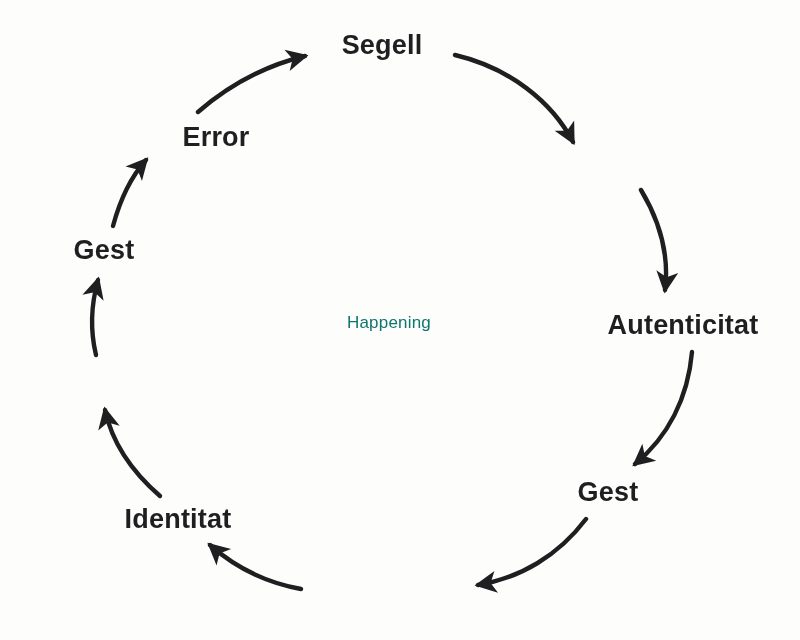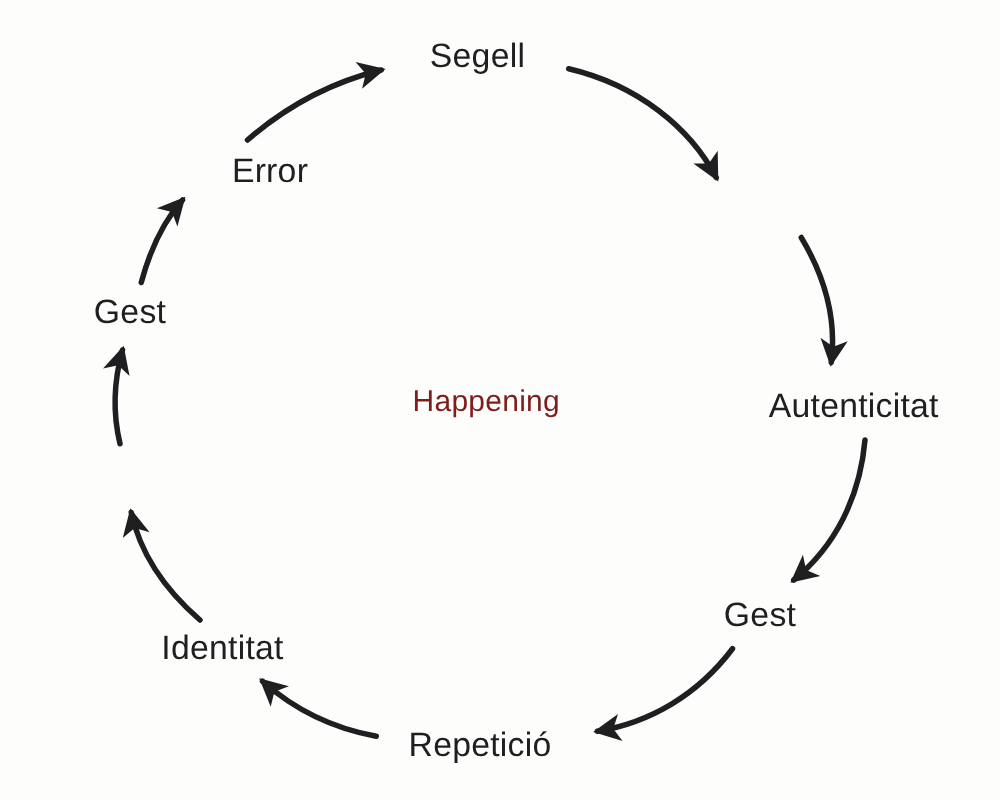--- a/index.html
+++ b/index.html
@@ -29,7 +29,7 @@
     color: #1f1f22;
     font-family: "Liberation Sans", sans-serif;
     font-size: 27px;
-    font-weight: 400;
+    font-weight: 700;
     letter-spacing: 0.2px;
     white-space: nowrap;
     transform: translate(-50%, -50%);

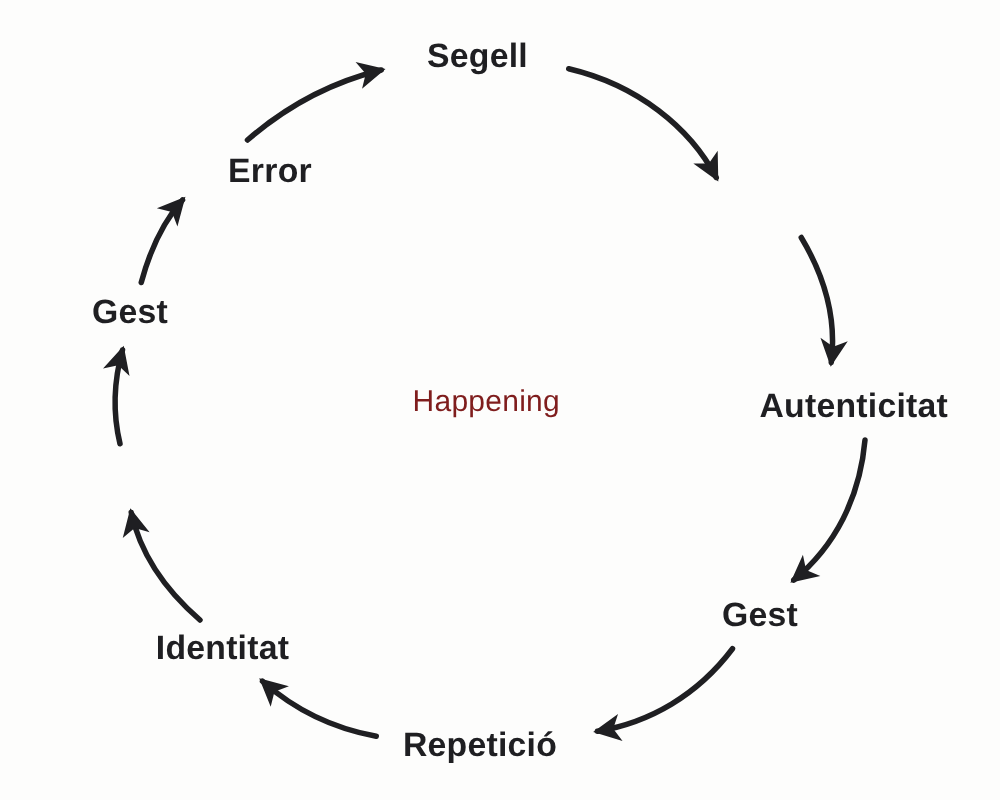--- a/index.html
+++ b/index.html
@@ -38,9 +38,9 @@
   }
   .center-label {
     position: absolute;
-    color: #7f1d1d;
+    color: #0f766e;
     font-family: "Liberation Sans", sans-serif;
-    font-size: 24px;
+    font-size: 17px;
     font-weight: 500;
     letter-spacing: 0.2px;
     white-space: nowrap;

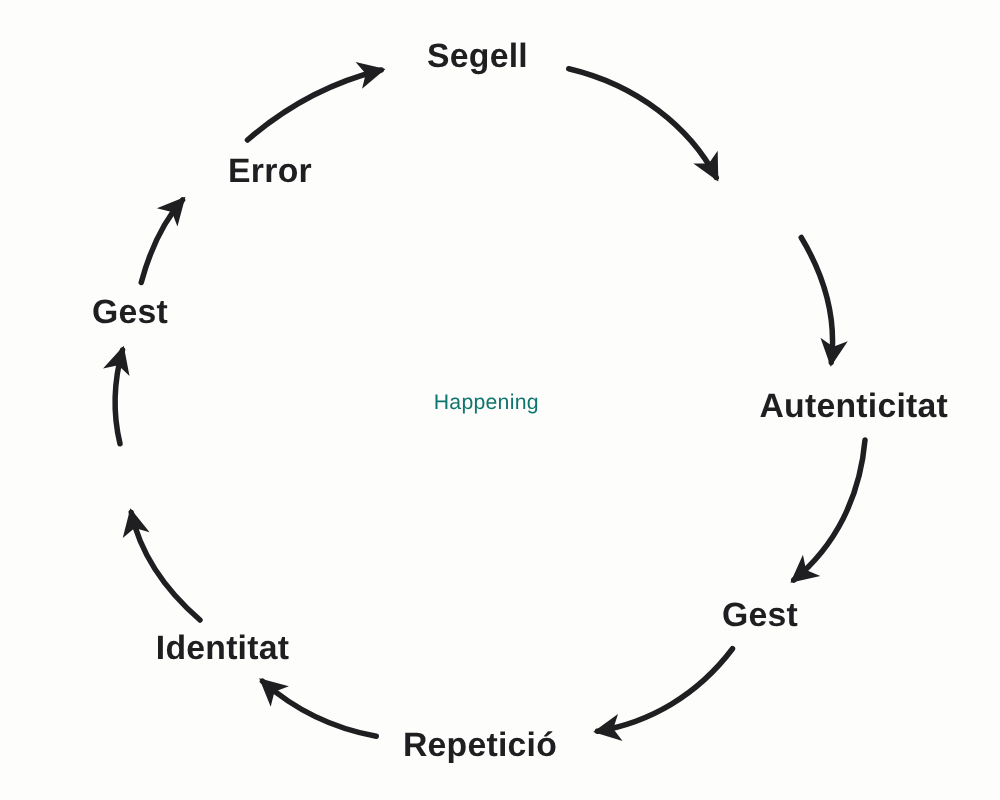--- a/index.html
+++ b/index.html
@@ -82,7 +82,6 @@
   <div class="node-label" style="left:382px; top:45px;">Segell</div>
   <div class="node-label" style="left:683px; top:325px;">Autenticitat</div>
   <div class="node-label" style="left:608px; top:492px;">Gest</div>
-  <div class="node-label" style="left:384px; top:596px;">Repetició</div>
   <div class="node-label" style="left:178px; top:519px;">Identitat</div>
   <div class="node-label" style="left:104px; top:250px;">Gest</div>
   <div class="node-label" style="left:168px; top:137px;margin-left:48px;">Error</div>

